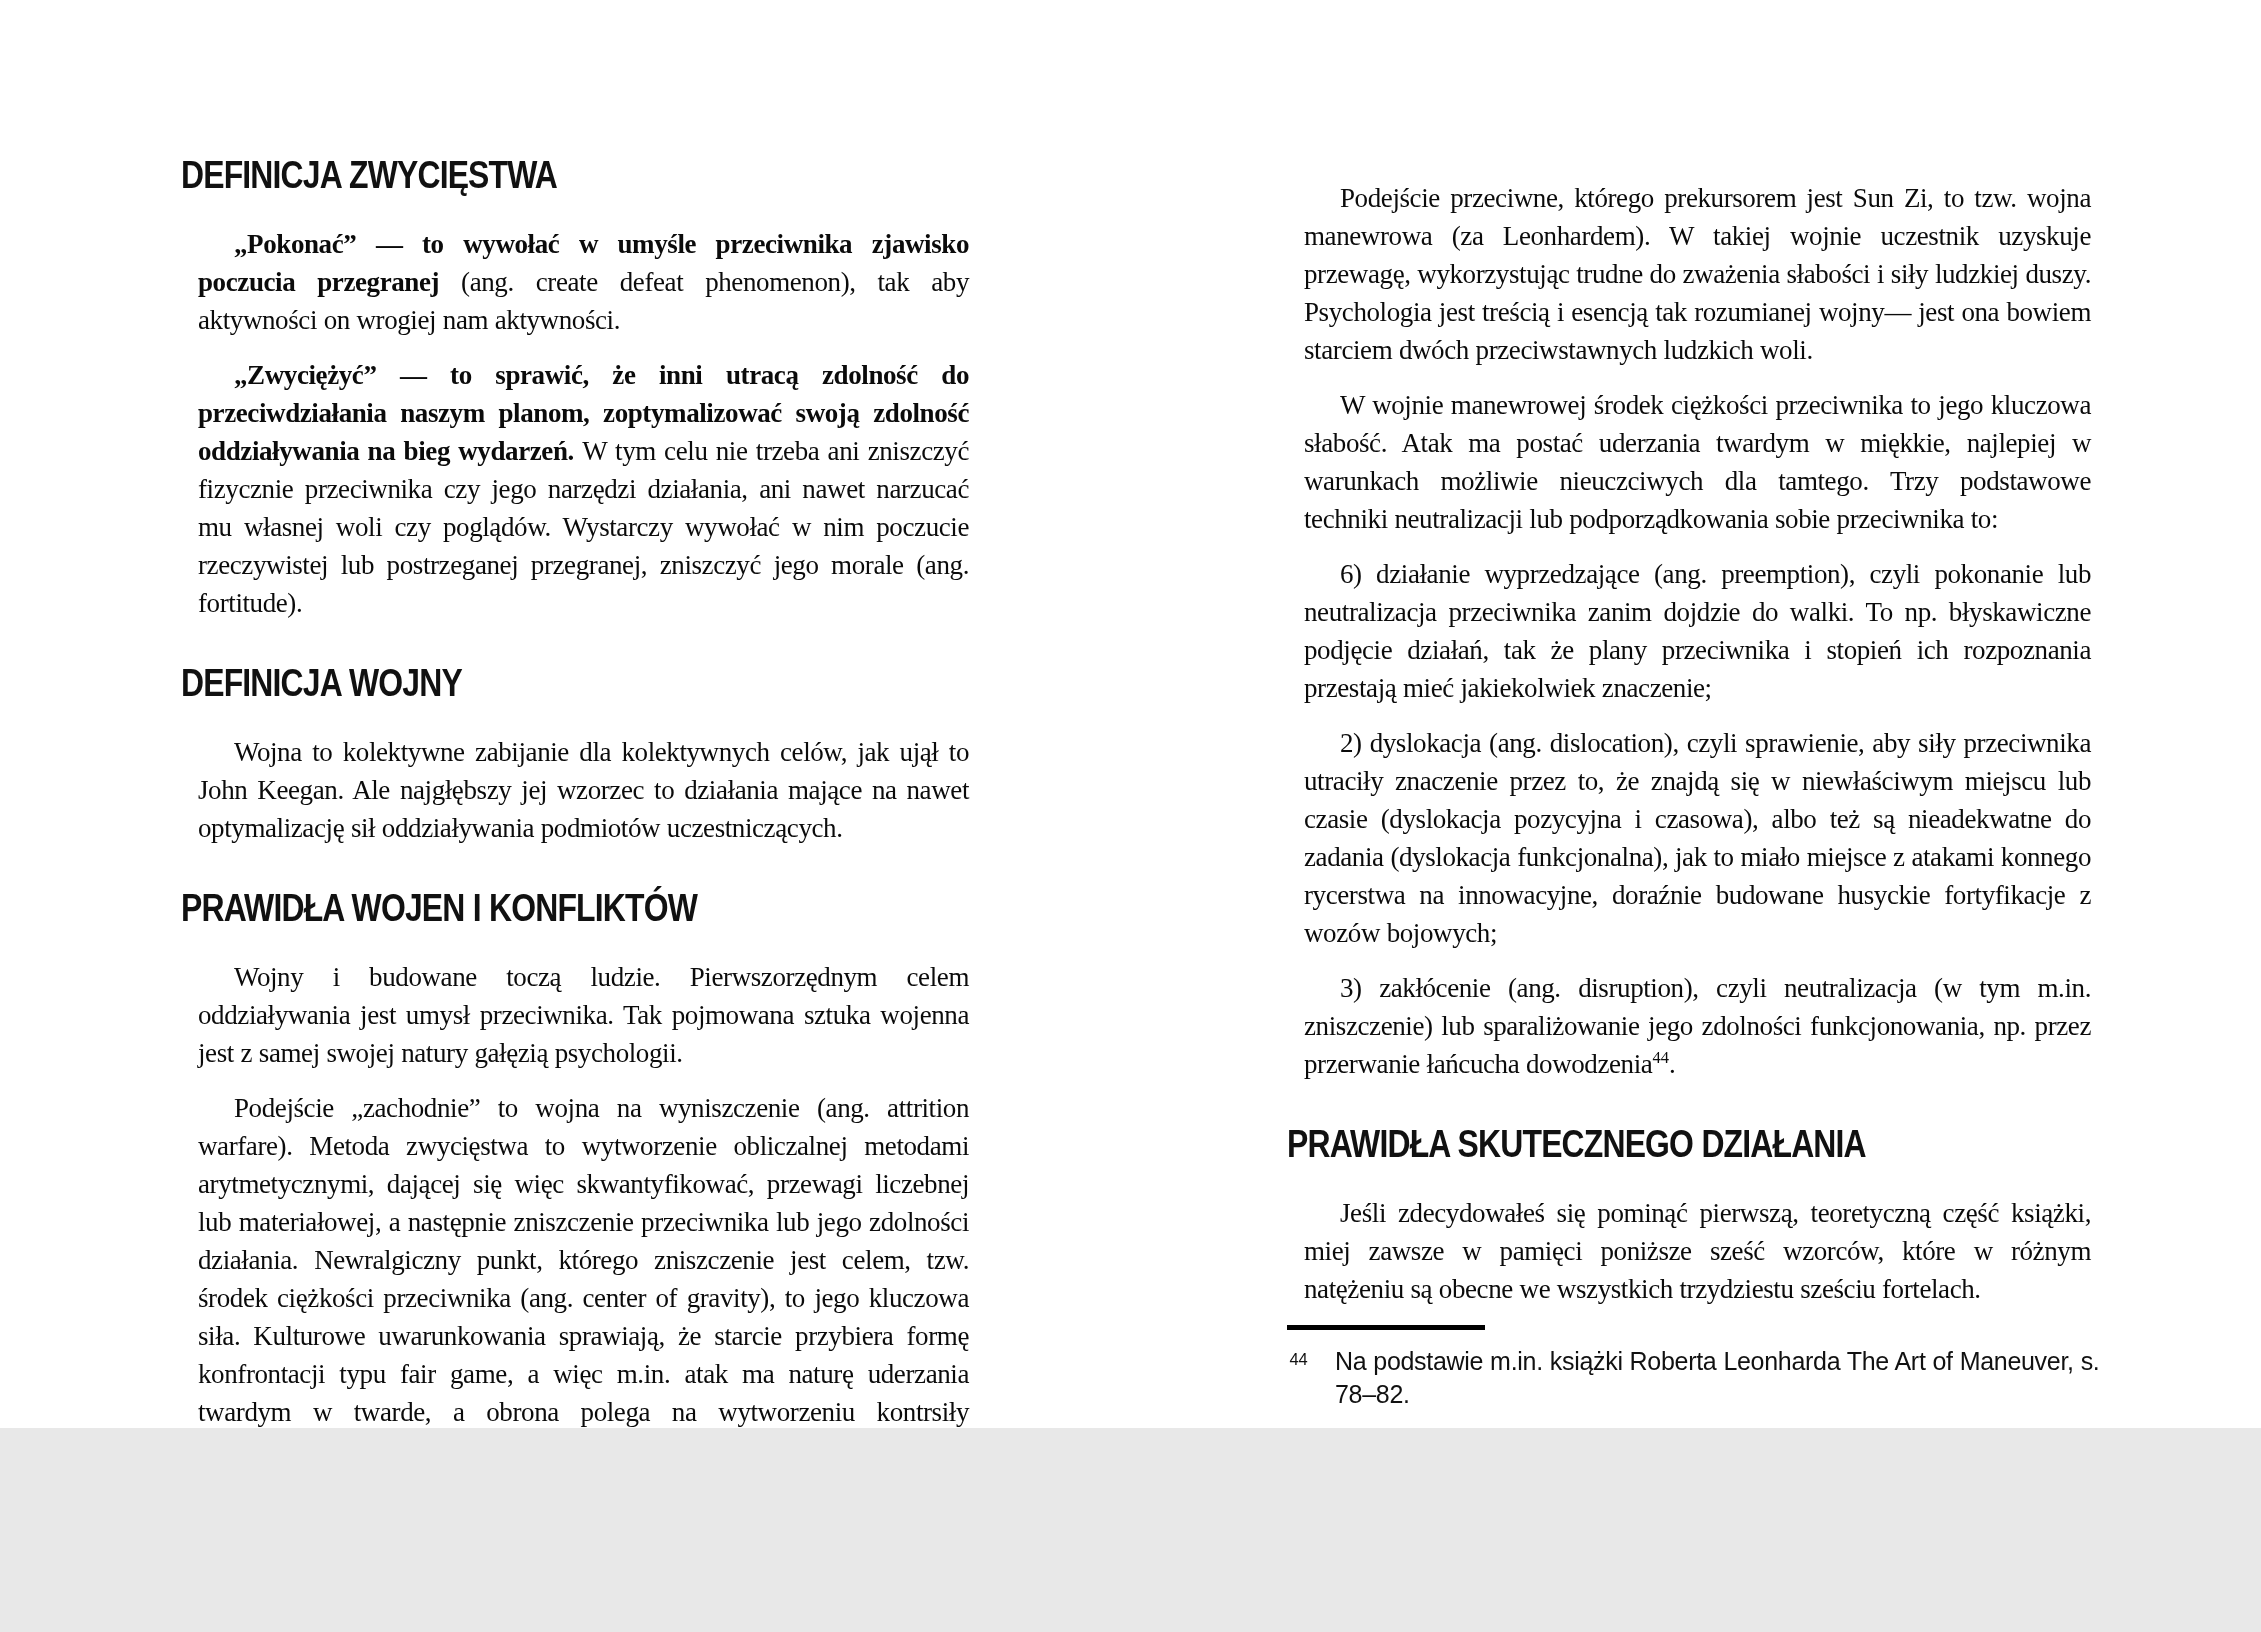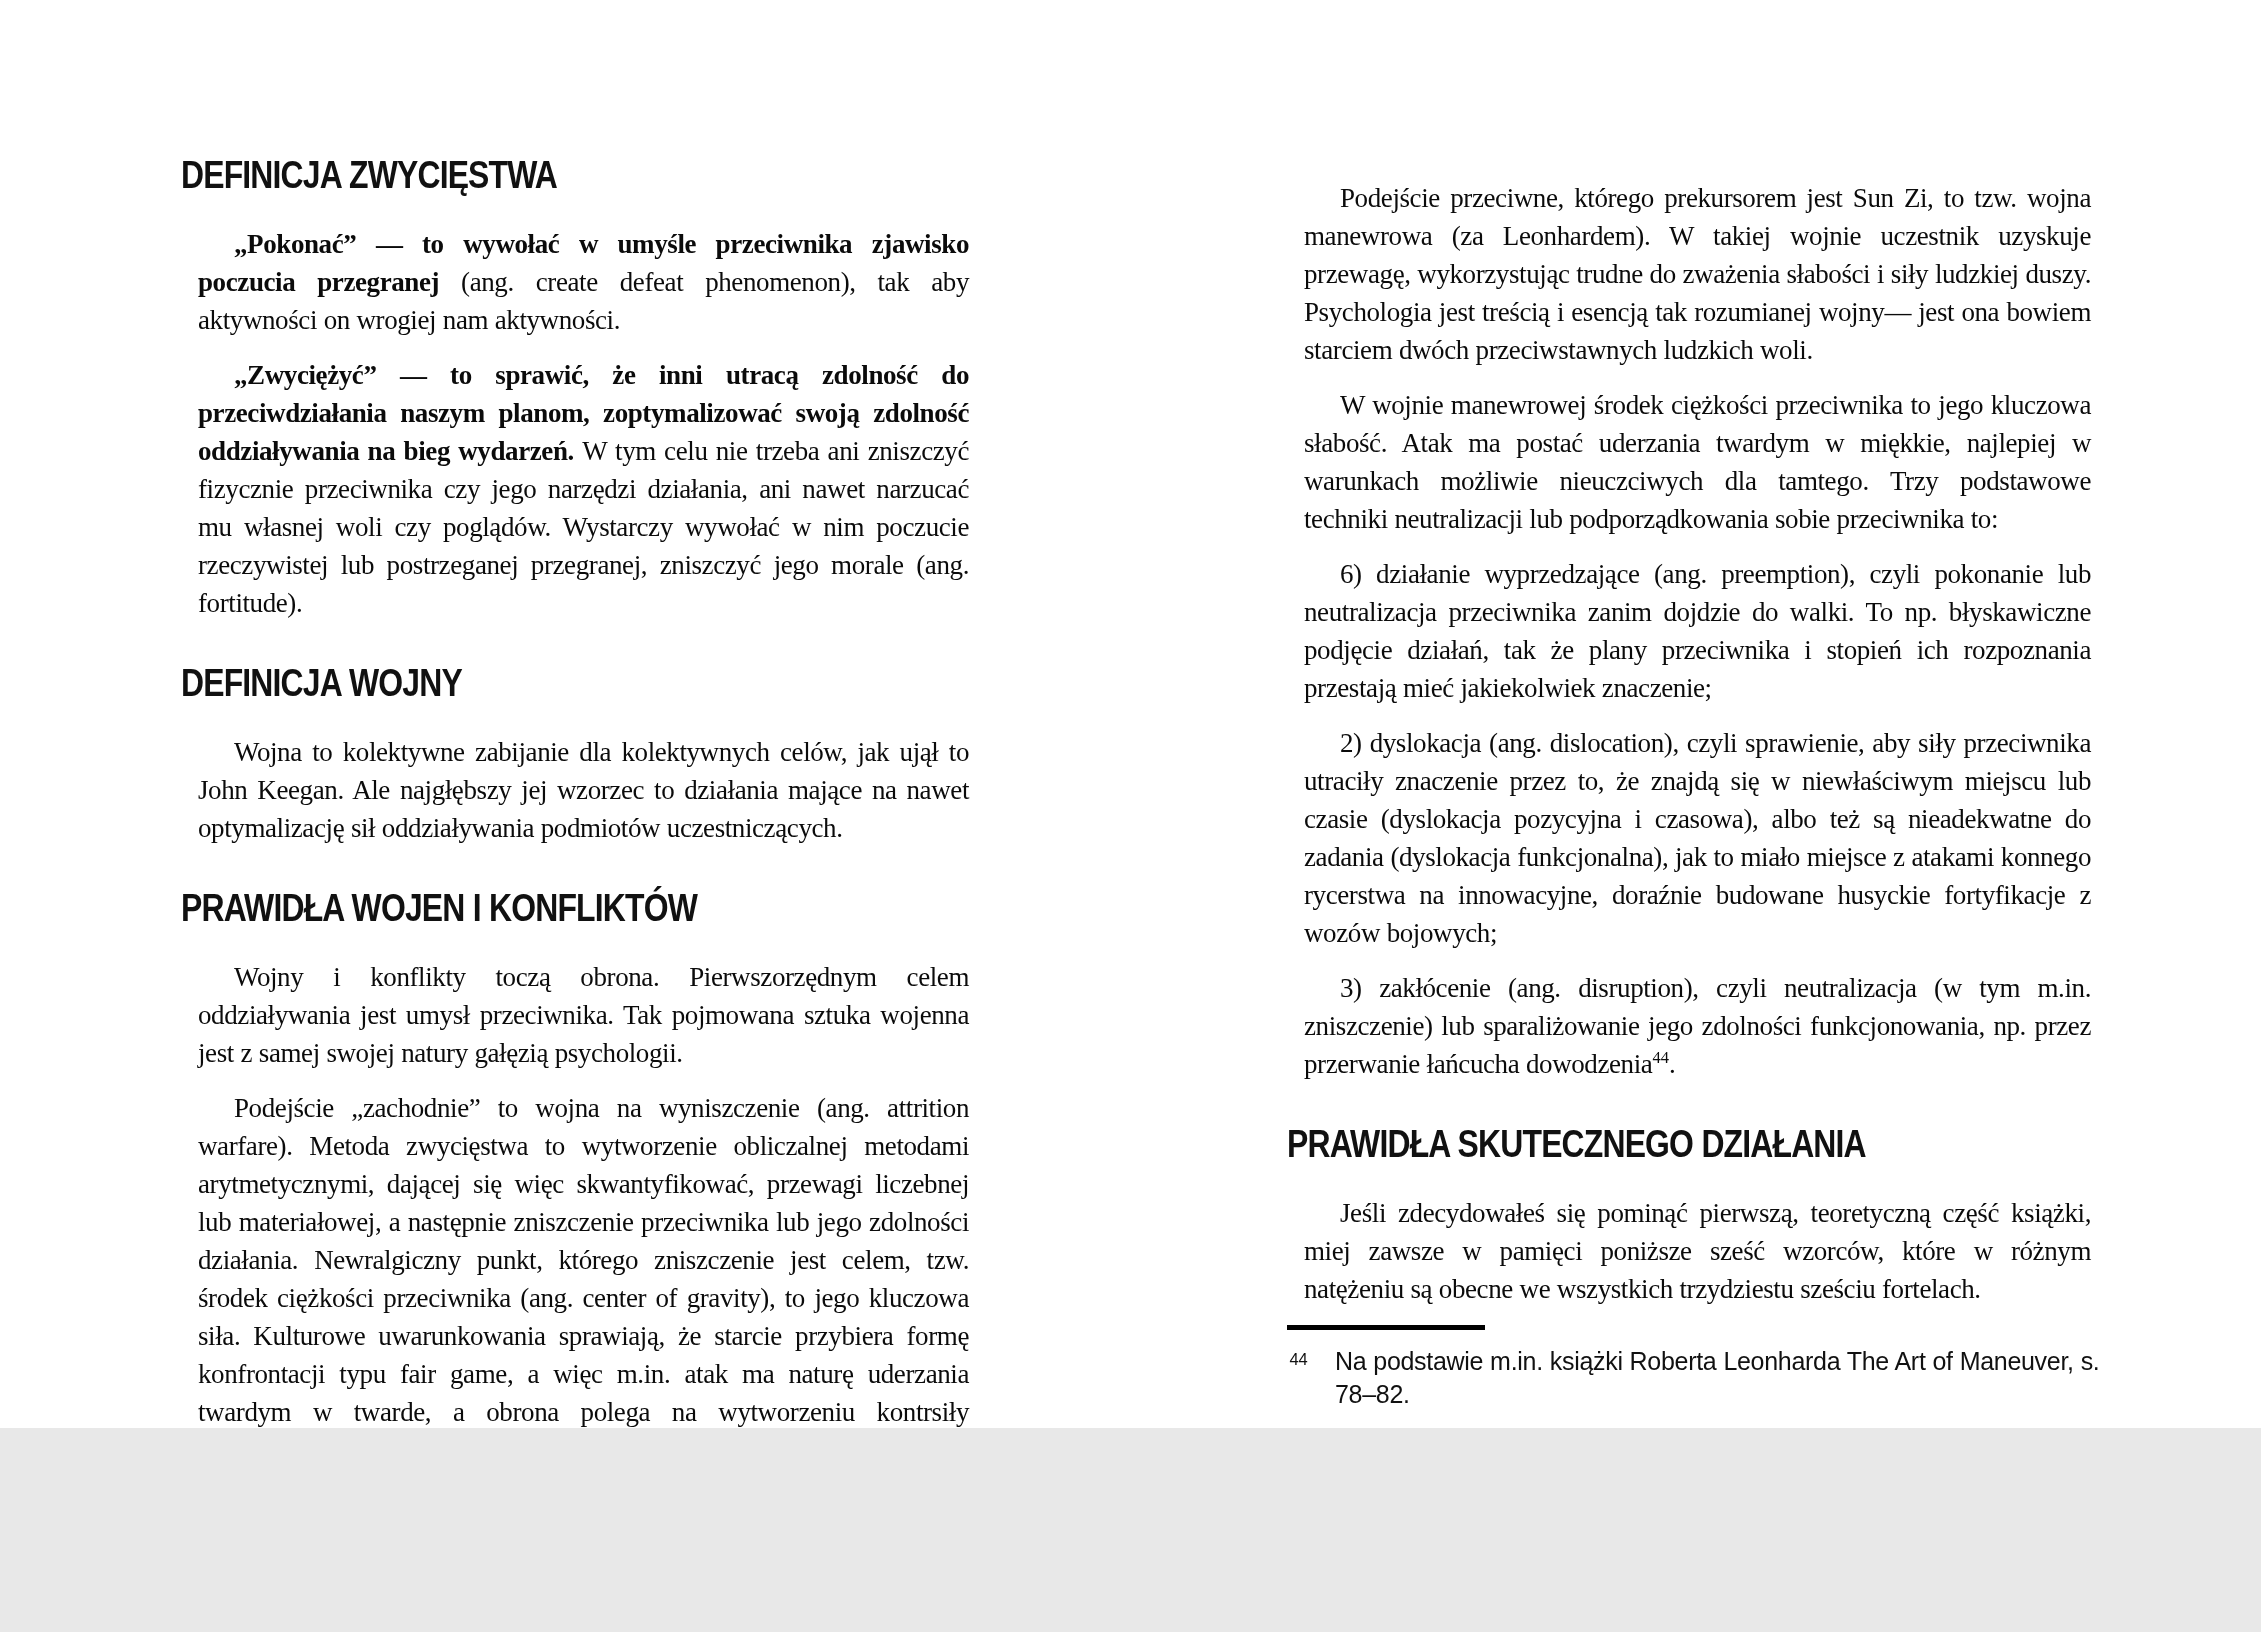--- a/index.html
+++ b/index.html
@@ -89,7 +89,7 @@
     <div class="heading heading-mid">DEFINICJA WOJNY</div>
     <p>Wojna to kolektywne zabijanie dla kolektywnych celów, jak ujął to John Keegan. Ale najgłębszy jej wzorzec to działania mające na nawet optymalizację sił oddziaływania podmiotów uczestniczących.</p>
     <div class="heading heading-mid">PRAWIDŁA WOJEN I KONFLIKTÓW</div>
-    <p>Wojny i konflikty toczą obrona. Pierwszorzędnym celem oddziaływania jest umysł przeciwnika. Tak pojmowana sztuka wojenna jest z samej swojej natury gałęzią psychologii.</p>
+    <p>Wojny i budowane toczą ludzie. Pierwszorzędnym celem oddziaływania jest umysł przeciwnika. Tak pojmowana sztuka wojenna jest z samej swojej natury gałęzią psychologii.</p>
     <p>Podejście „zachodnie” to wojna na wyniszczenie (ang. attrition warfare). Metoda zwycięstwa to wytworzenie obliczalnej metodami arytmetycznymi, dającej się więc skwantyfikować, przewagi liczebnej lub materiałowej, a następnie zniszczenie przeciwnika lub jego zdolności działania. Newralgiczny punkt, którego zniszczenie jest celem, tzw. środek ciężkości przeciwnika (ang. center of gravity), to jego kluczowa siła. Kulturowe uwarunkowania sprawiają, że starcie przybiera formę konfrontacji typu fair game, a więc m.in. atak ma naturę uderzania twardym w twarde, a obrona polega na wytworzeniu kontrsiły podobnego typu co ta użyta do ataku.</p>
   </div>
   <div class="page-number pn-left">134</div>

